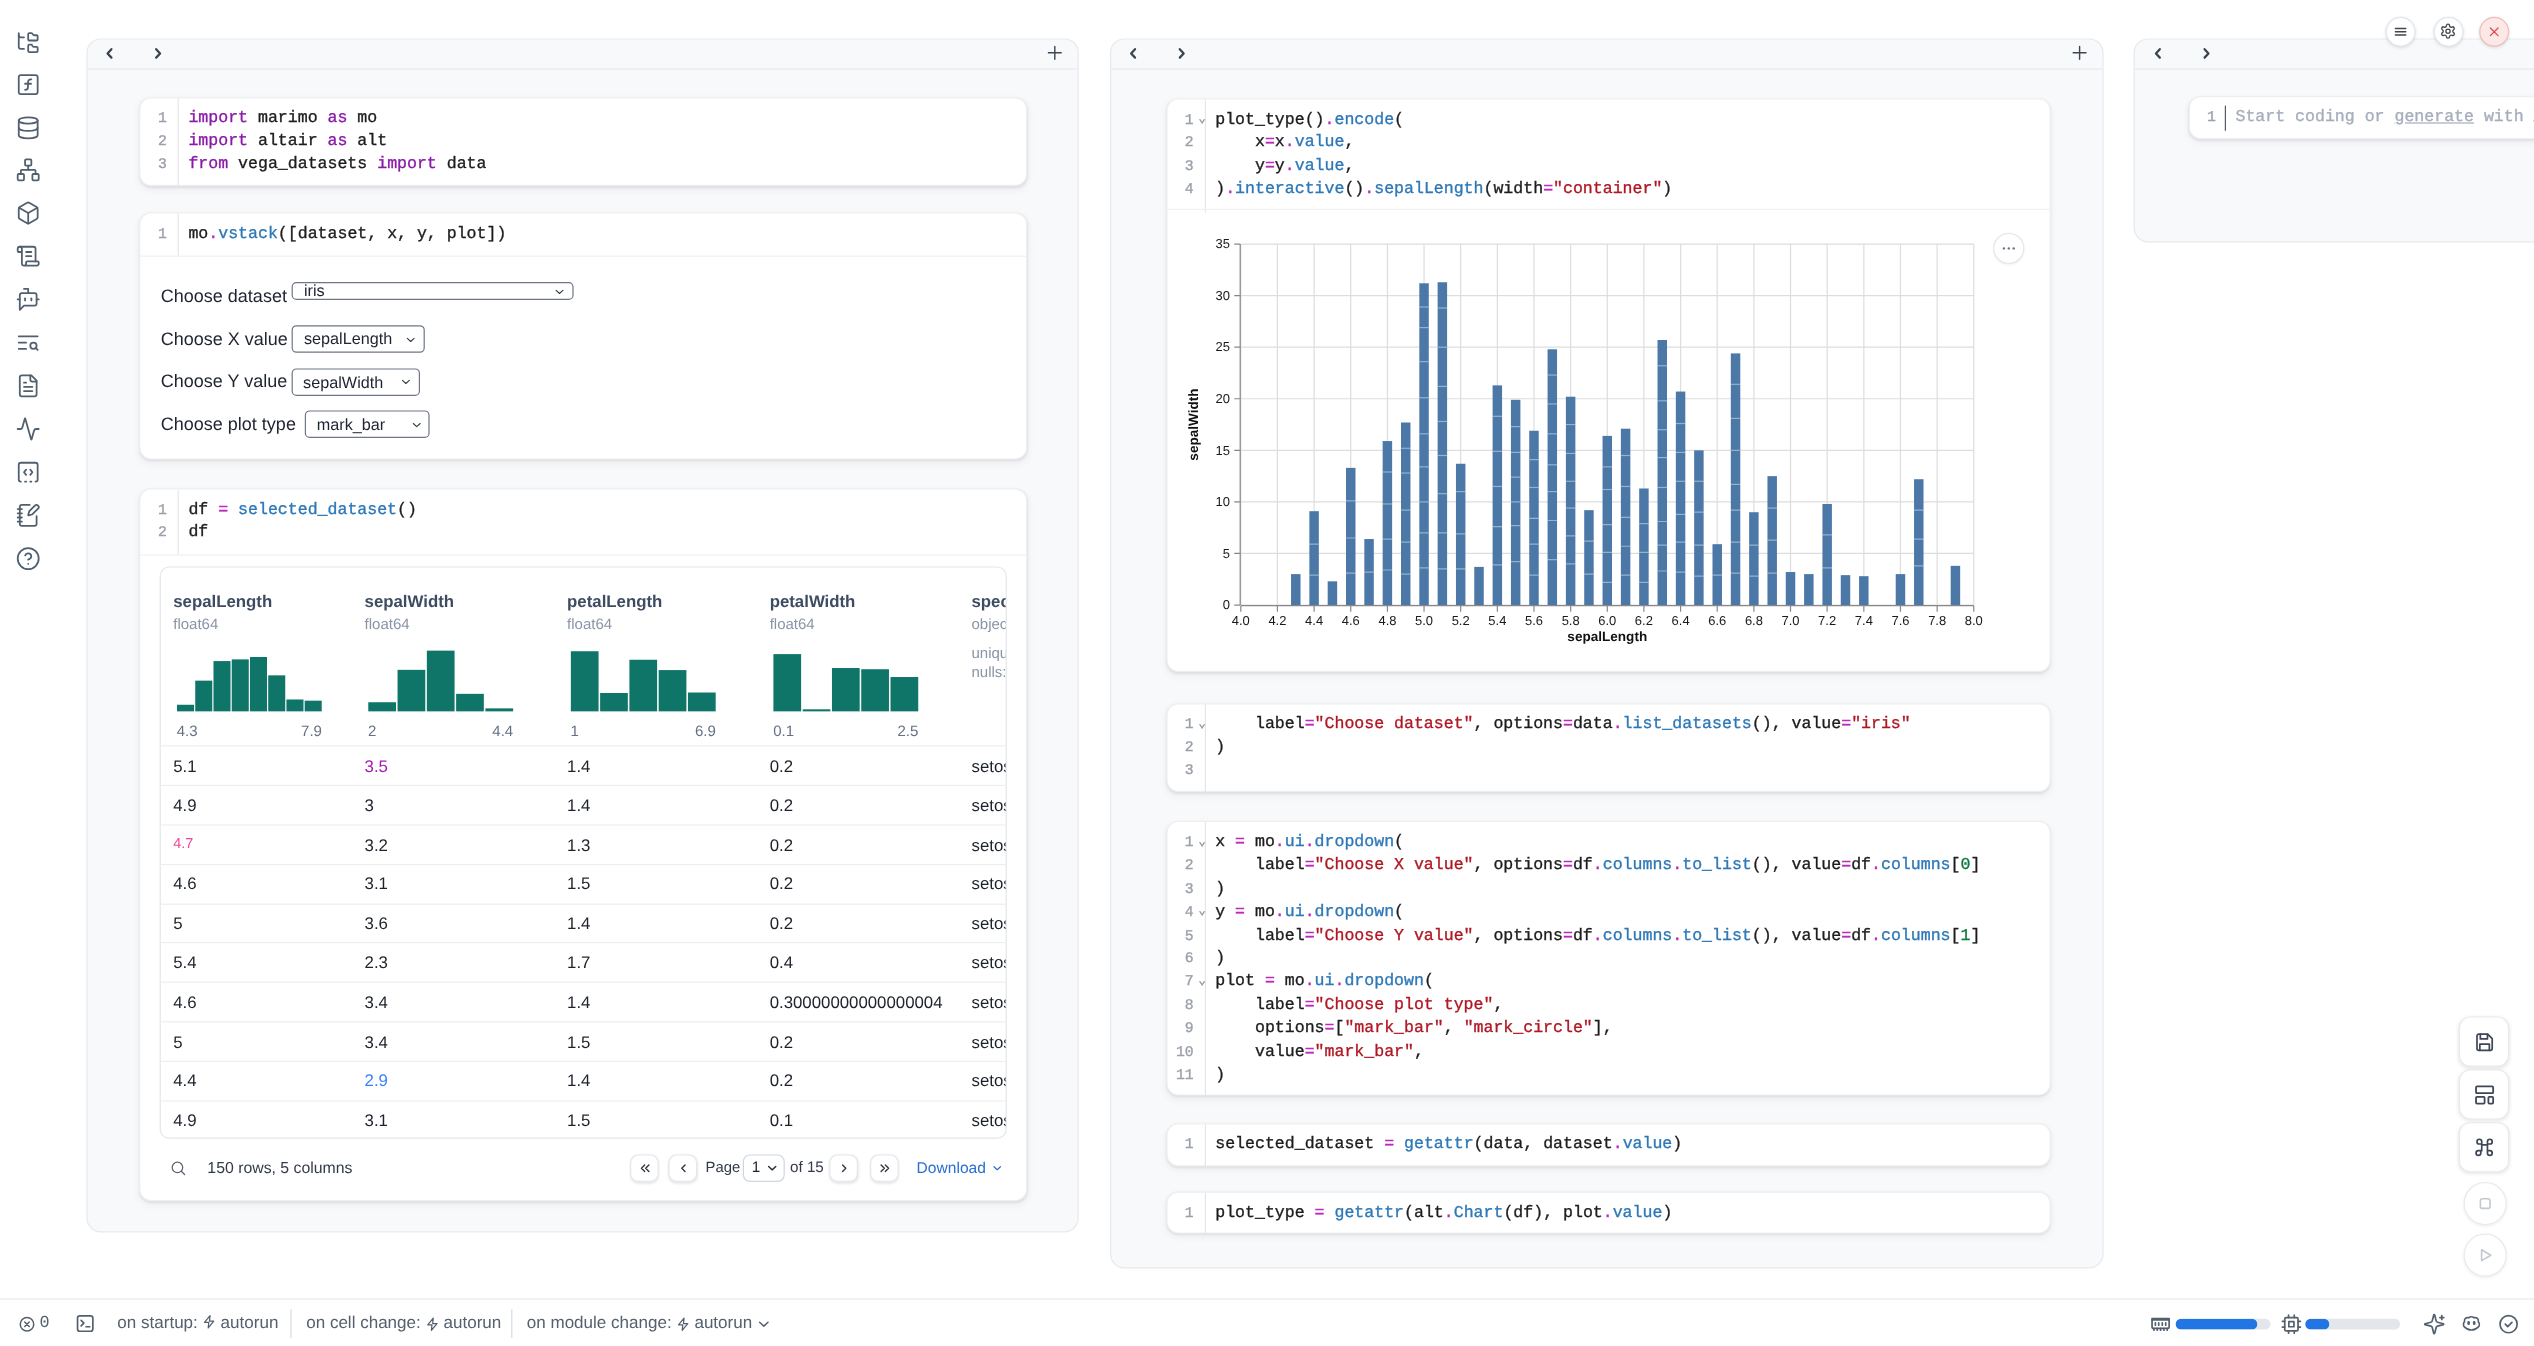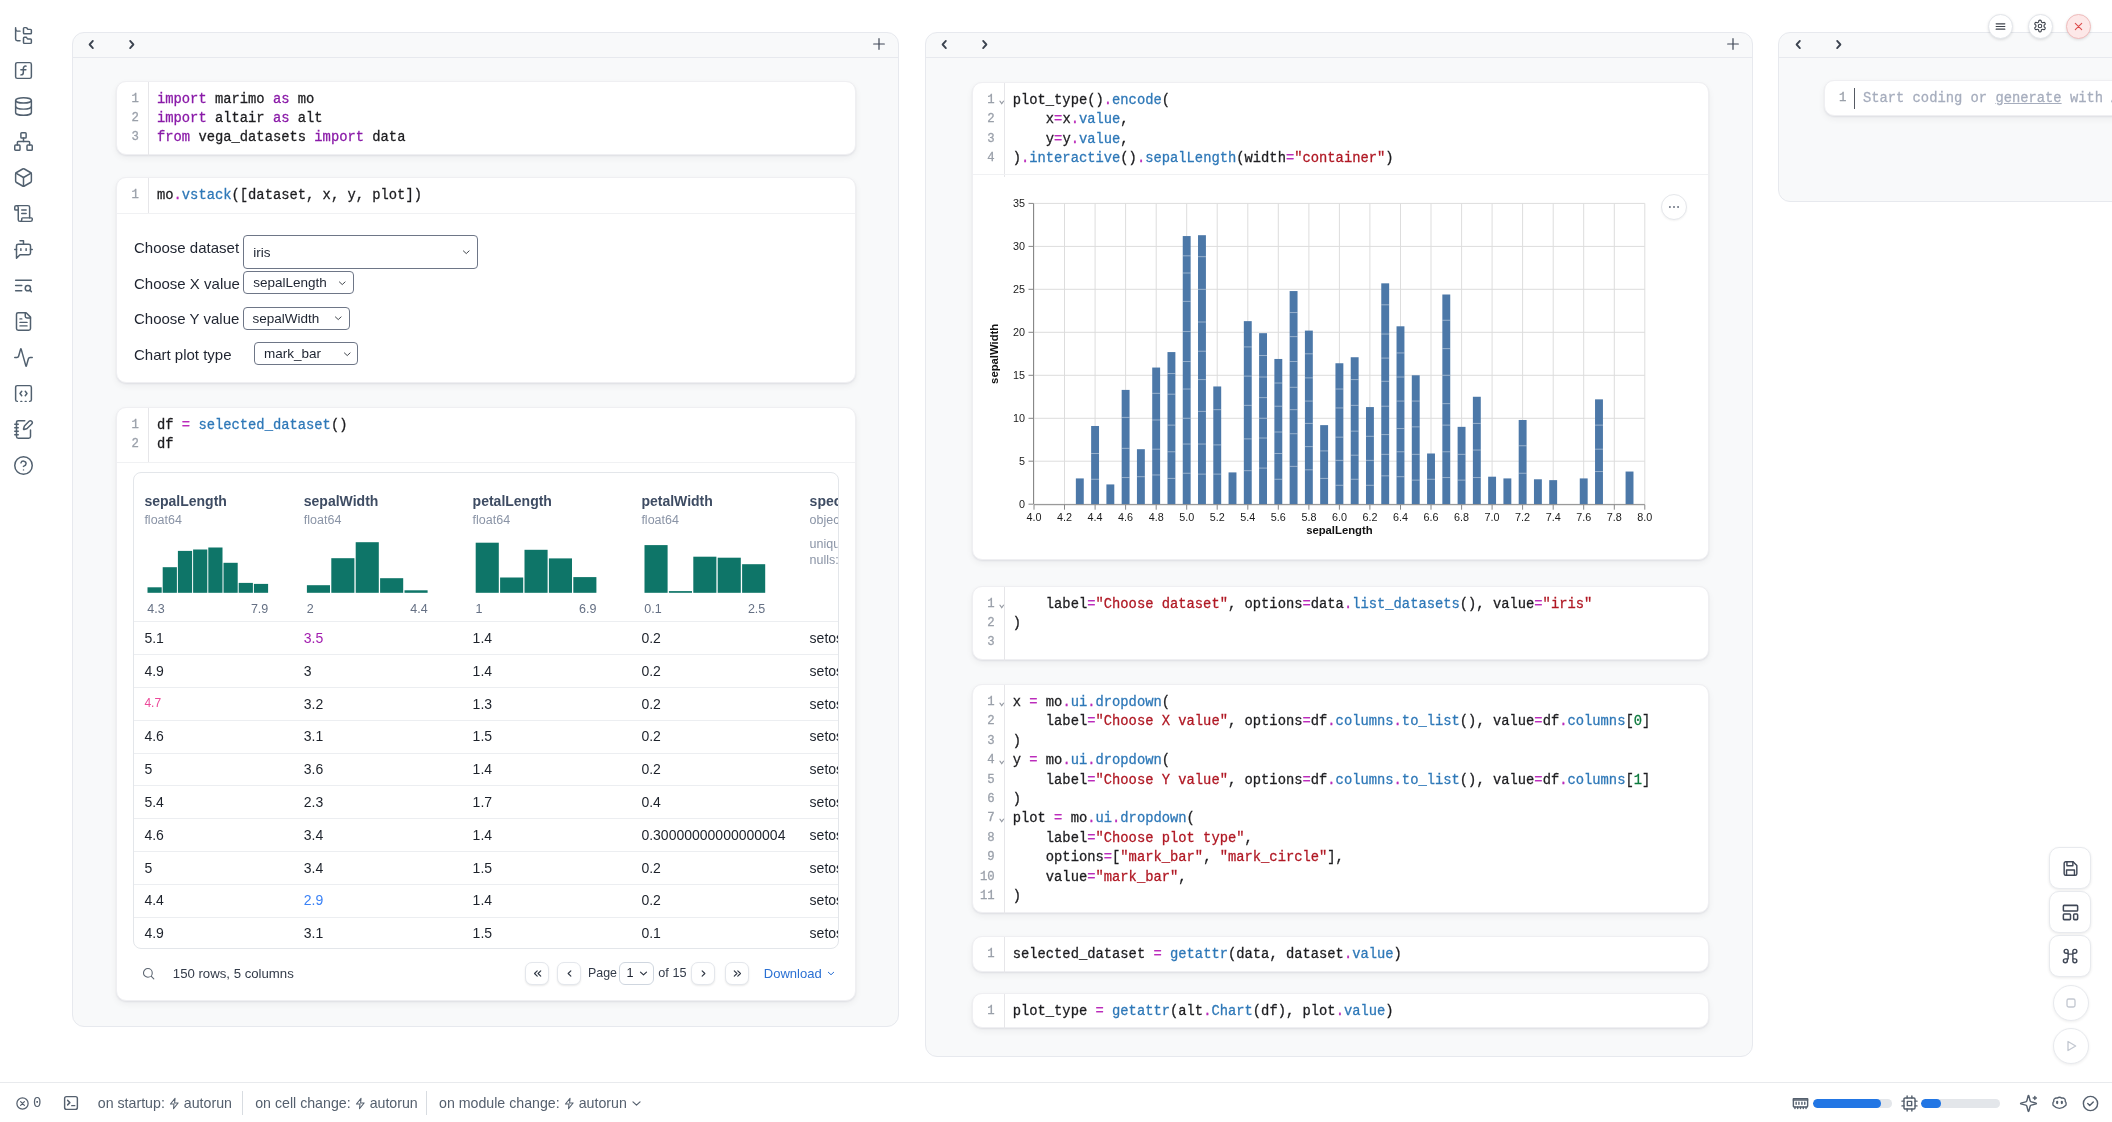--- a/index.html
+++ b/index.html
@@ -194,7 +194,7 @@
     </div>
     <div style="position:absolute;left:0;top:35.3px;right:0;border-top:1px solid #f0f1f3"></div>
     <div class="lbl" style="left:17px;top:68.80000000000001px">Choose dataset</div>
-    <div class="sel" style="left:126.30000000000001px;top:57.30000000000001px;width:234.5px;height:34px">iris<svg width="10.5" height="10.5" viewBox="0 0 24 24">
+    <div class="sel" style="left:126.30000000000001px;top:57.30000000000001px;width:234.5px;height:15px">iris<svg width="10.5" height="10.5" viewBox="0 0 24 24">
         <path d="M5.5 9l6.5 6 6.5-6" fill="none" stroke="#3a3f46" stroke-width="2.2" stroke-linecap="round" stroke-linejoin="round"></path>
       </svg></div>
     <div class="lbl" style="left:17px;top:104.50000000000003px">Choose X value</div>

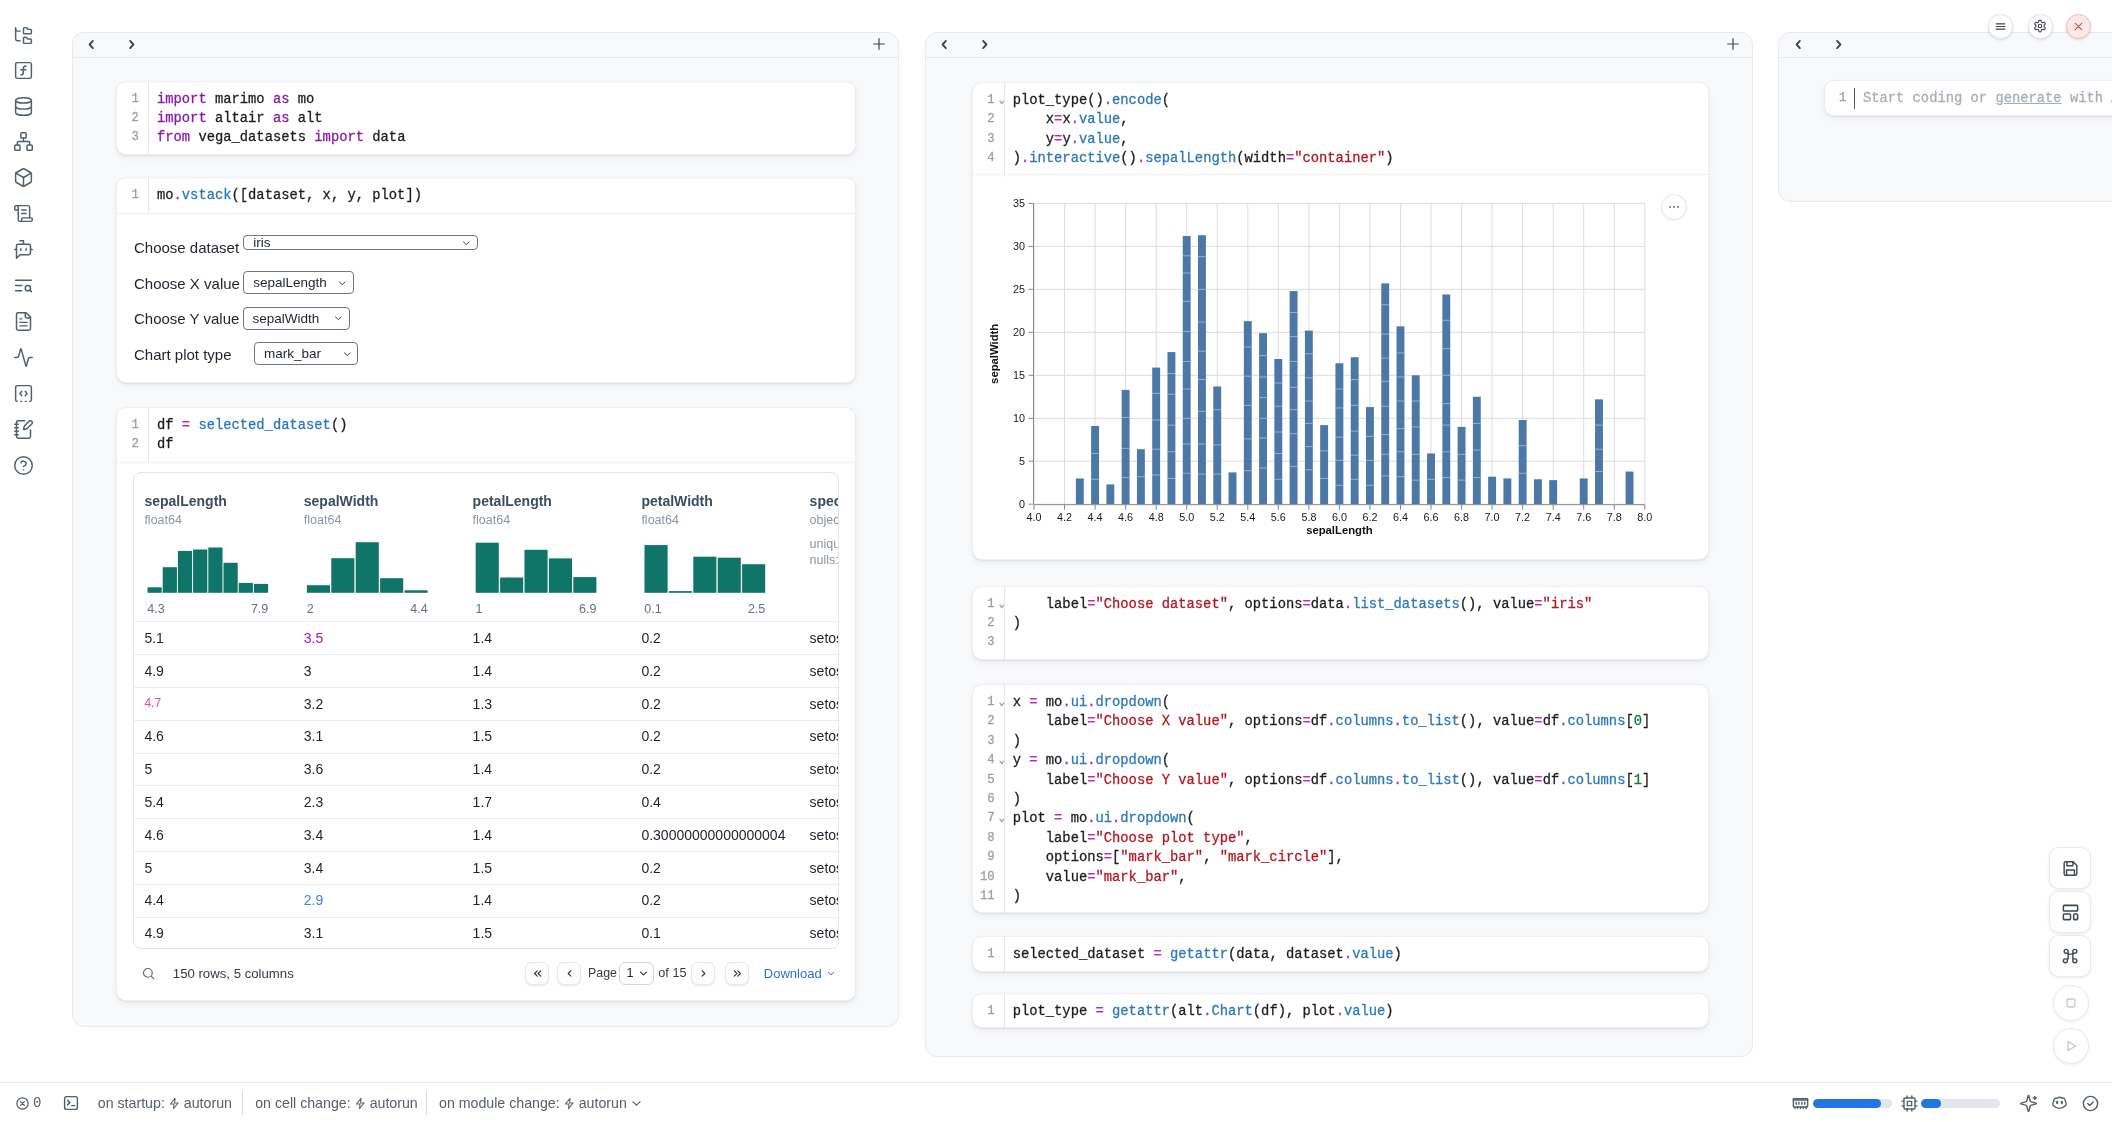--- a/index.html
+++ b/index.html
@@ -205,7 +205,7 @@
     <div class="sel" style="left:125.6px;top:128.9px;width:107px;height:23px">sepalWidth<svg width="10.5" height="10.5" viewBox="0 0 24 24">
         <path d="M5.5 9l6.5 6 6.5-6" fill="none" stroke="#3a3f46" stroke-width="2.2" stroke-linecap="round" stroke-linejoin="round"></path>
       </svg></div>
-    <div class="lbl" style="left:17px;top:175.70000000000002px">Chart plot type</div>
+    <div class="lbl" style="left:17px;top:175.70000000000002px">Choose plot type</div>
     <div class="sel" style="left:137px;top:164.20000000000002px;width:104px;height:23px">mark_bar<svg width="10.5" height="10.5" viewBox="0 0 24 24">
         <path d="M5.5 9l6.5 6 6.5-6" fill="none" stroke="#3a3f46" stroke-width="2.2" stroke-linecap="round" stroke-linejoin="round"></path>
       </svg></div>

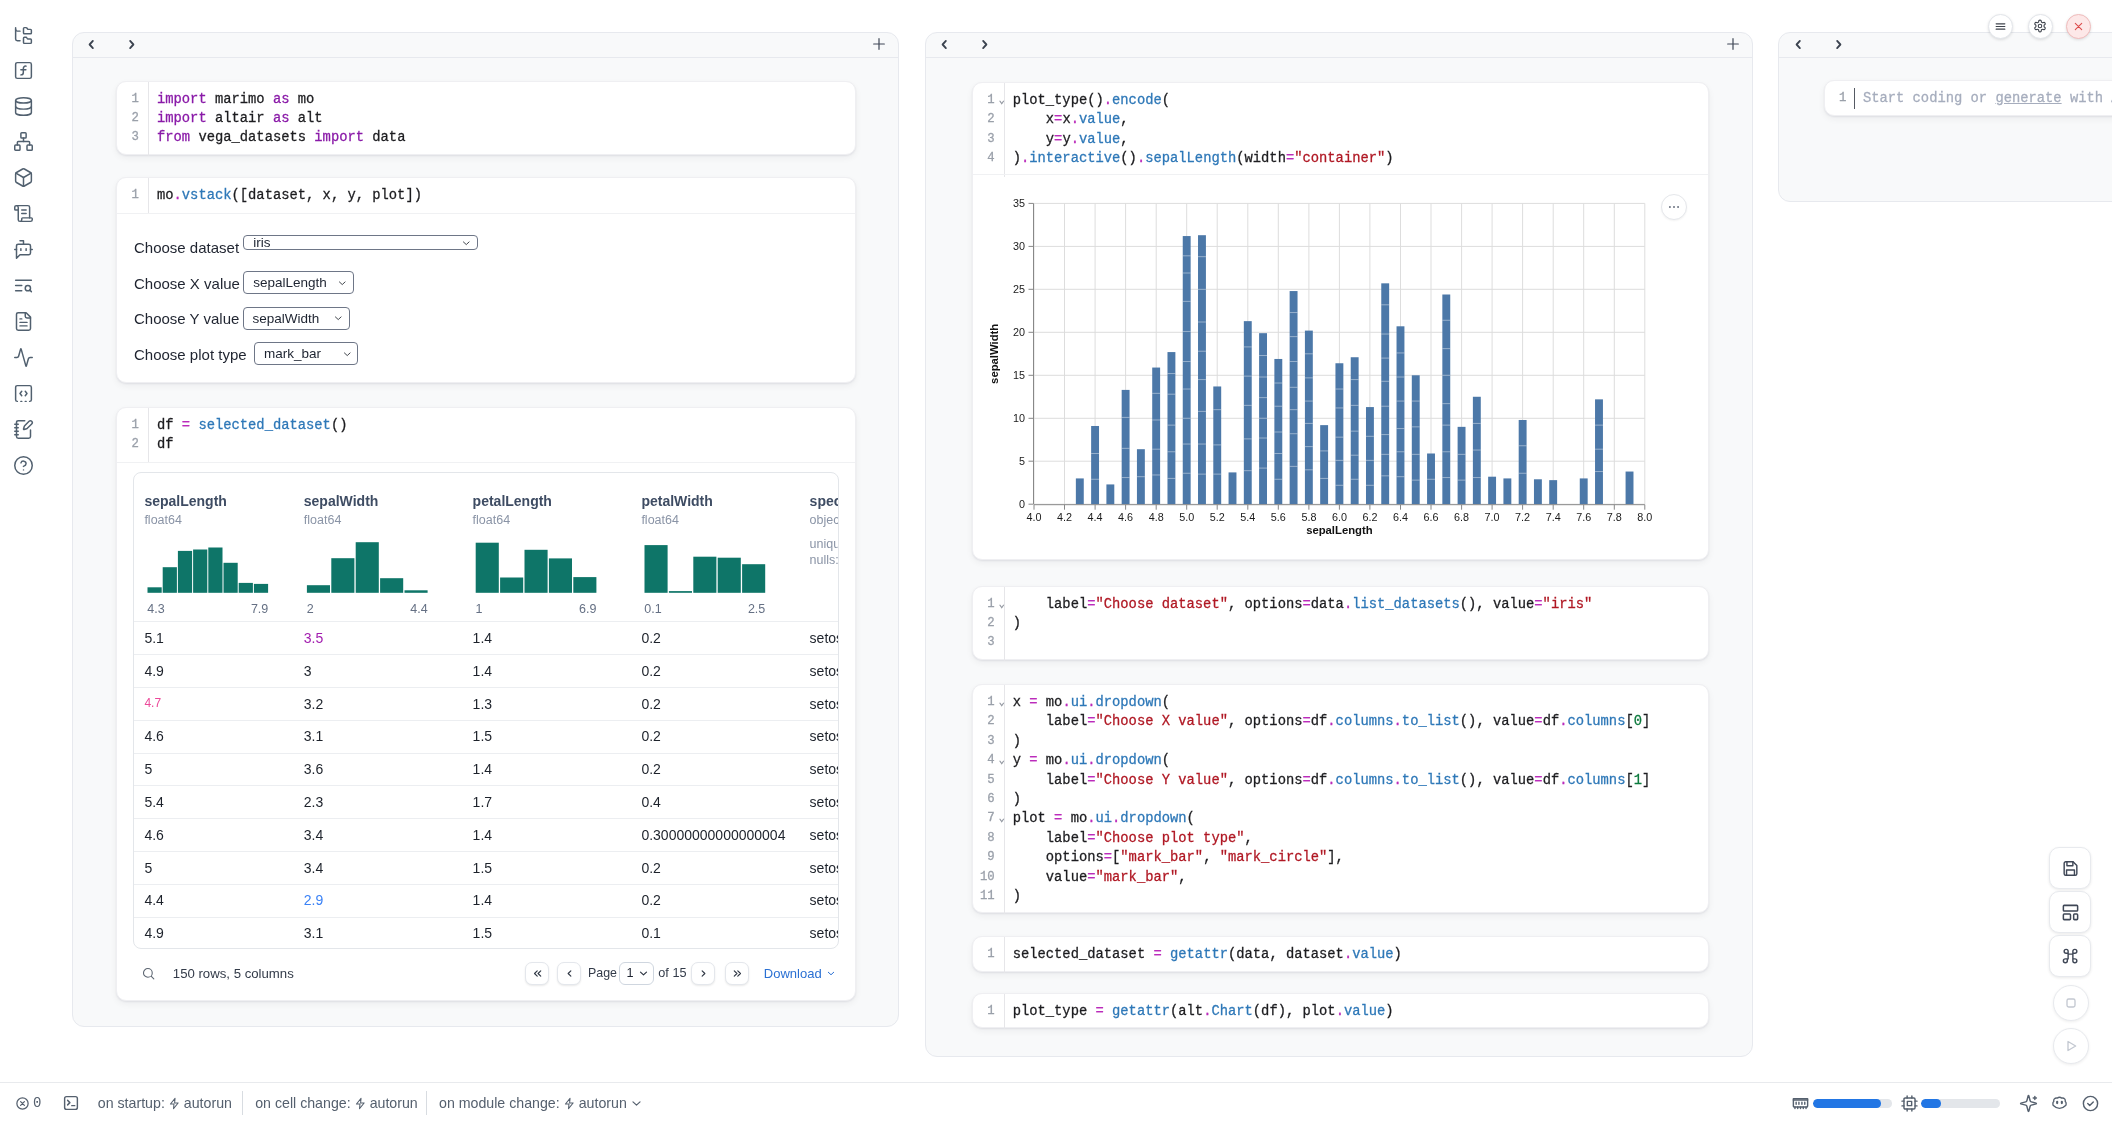--- a/index.html
+++ b/index.html
@@ -785,7 +785,7 @@
         <path d="m7.5 8.5 3 3-3 3M13 15.5h4"></path>
       </g>
     </svg></div>
-<div class="abs sbtxt" style="left:97.8px;top:1103px;transform:translateY(-50%);display:flex;align-items:center;gap:3px">on startup: <svg width="13" height="13" viewBox="0 0 24 24">
+<div class="abs sbtxt" style="left:97.8px;top:1103px;transform:translateY(-50%);display:flex;align-items:flex-start;gap:3px">on startup: <svg width="13" height="13" viewBox="0 0 24 24">
       <path d="M13 2.5 4.5 13H11l-.8 8.5L18.7 11H12.2Z" fill="none" stroke="#55606e" stroke-width="1.9" stroke-linejoin="round"></path>
     </svg> autorun</div>
 <div class="abs" style="left:242.3px;top:1091px;width:1px;height:24px;background:#d8dce1"></div>

